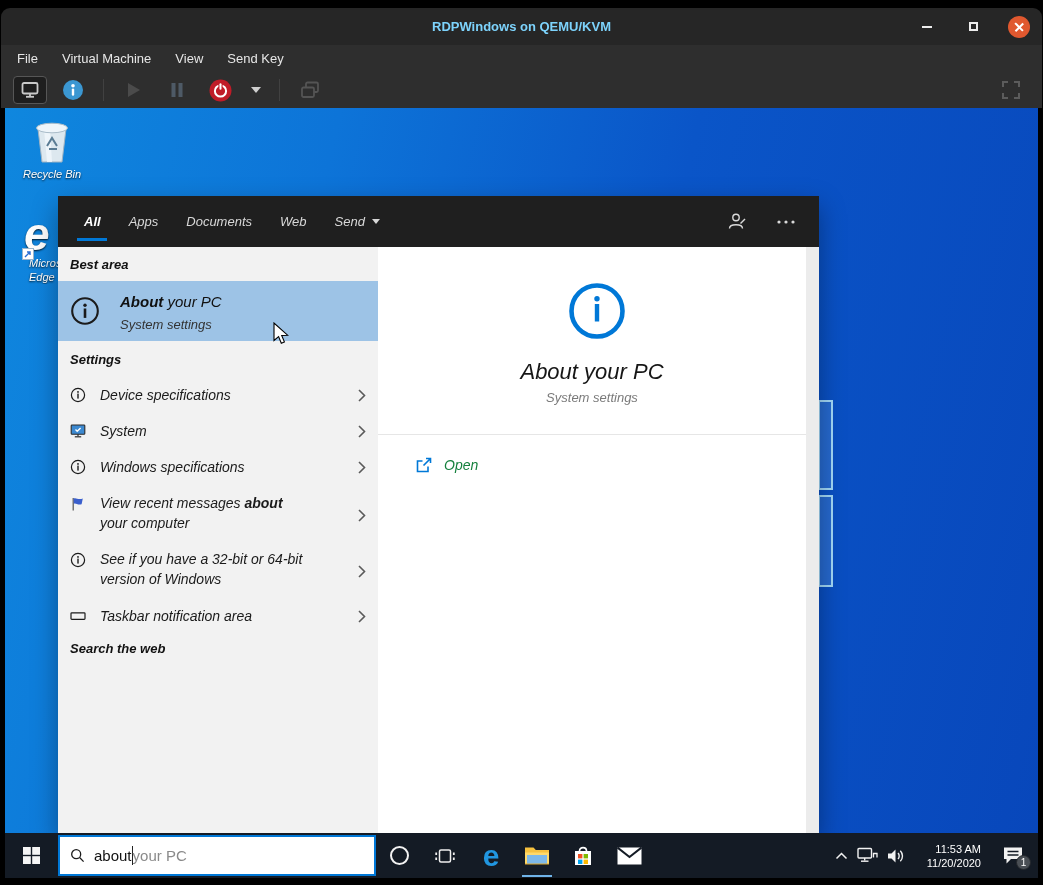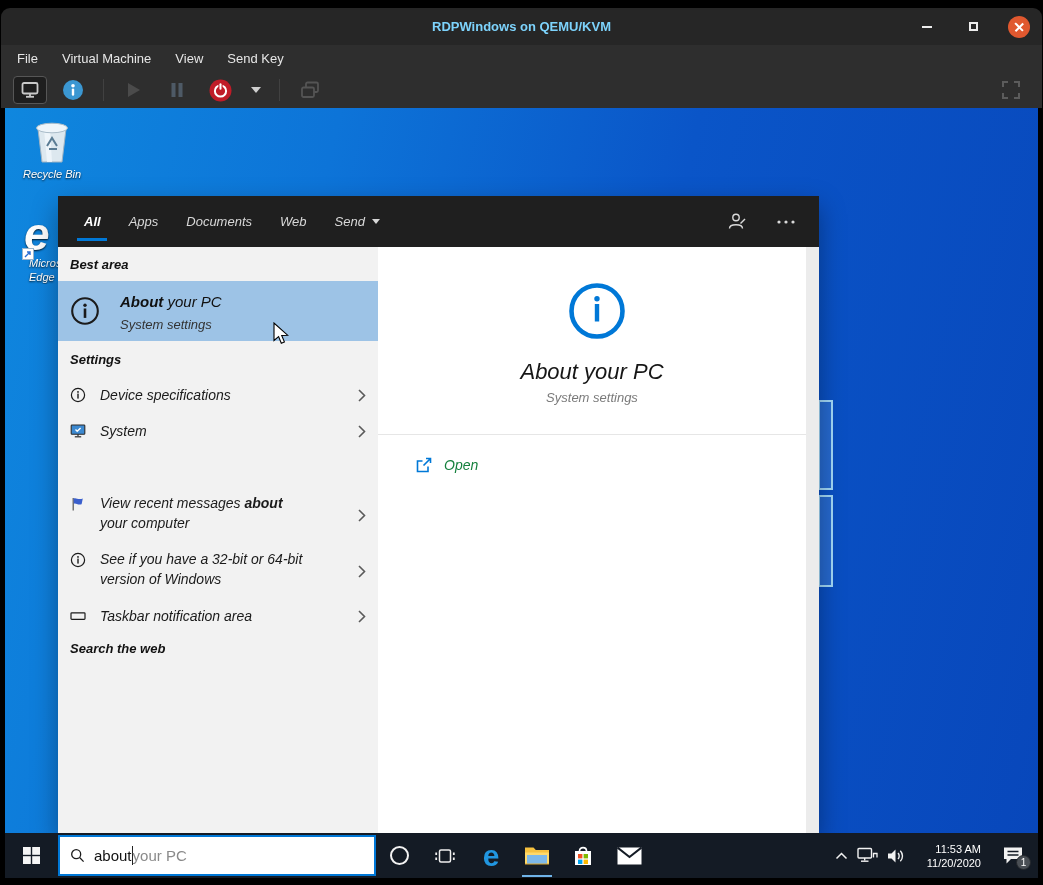--- a/index.html
+++ b/index.html
@@ -295,6 +295,21 @@
                 </span>
             </div>
 
+            <div class="row" style="top:202px;height:36px">
+              <span class="ric">
+                  <svg width="16" height="16" viewBox="0 0 16 16">
+                    <circle cx="8" cy="8" r="6.6" fill="none" stroke="#1b1b1b" stroke-width="1.2"></circle>
+                    <circle cx="8" cy="4.9" r="0.9" fill="#1b1b1b"></circle>
+                    <rect x="7.3" y="6.6" width="1.4" height="5" fill="#1b1b1b"></rect>
+                  </svg>
+                </span>
+              <span class="rtx">Windows specifications</span>
+              <span class="chev">
+                  <svg width="8" height="13" viewBox="0 0 8 13">
+                    <path d="M1 1 L6.5 6.5 L1 12" fill="none" stroke="#5a5a5a" stroke-width="1.6"></path>
+                  </svg>
+                </span>
+            </div>
 
             <div class="row two" style="top:241px;height:50px;padding-top:5px">
               <span class="ric">

